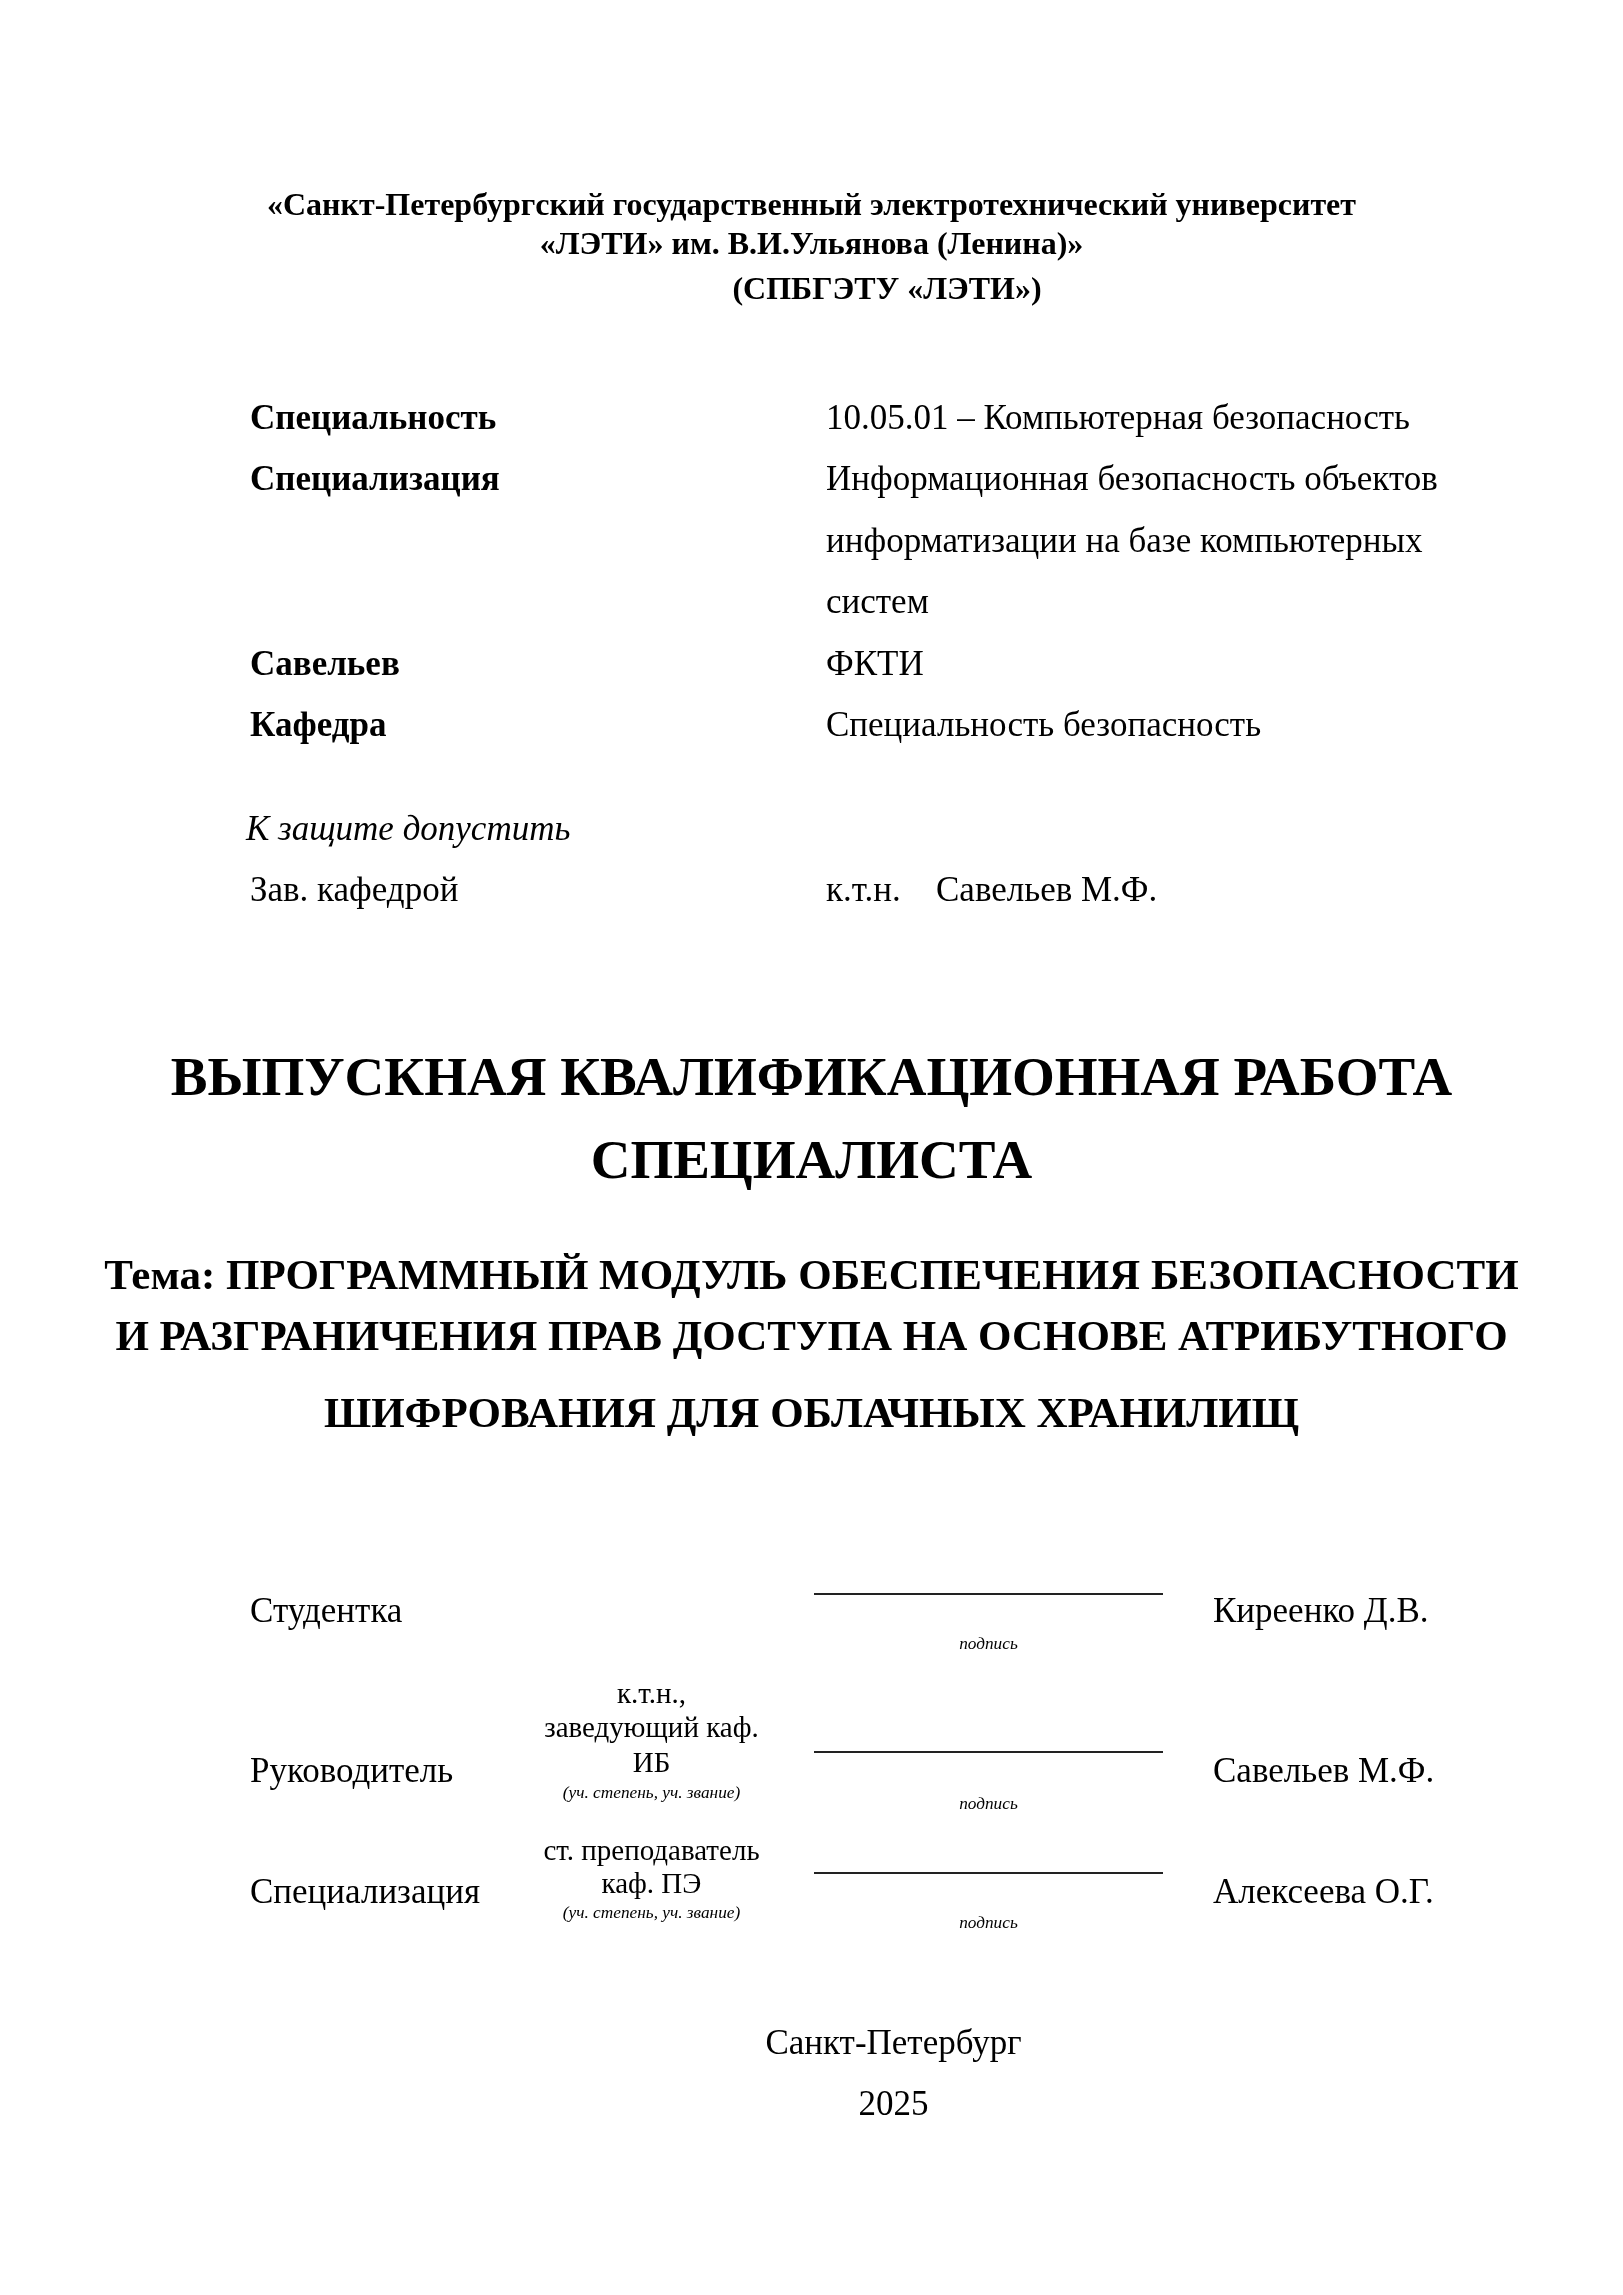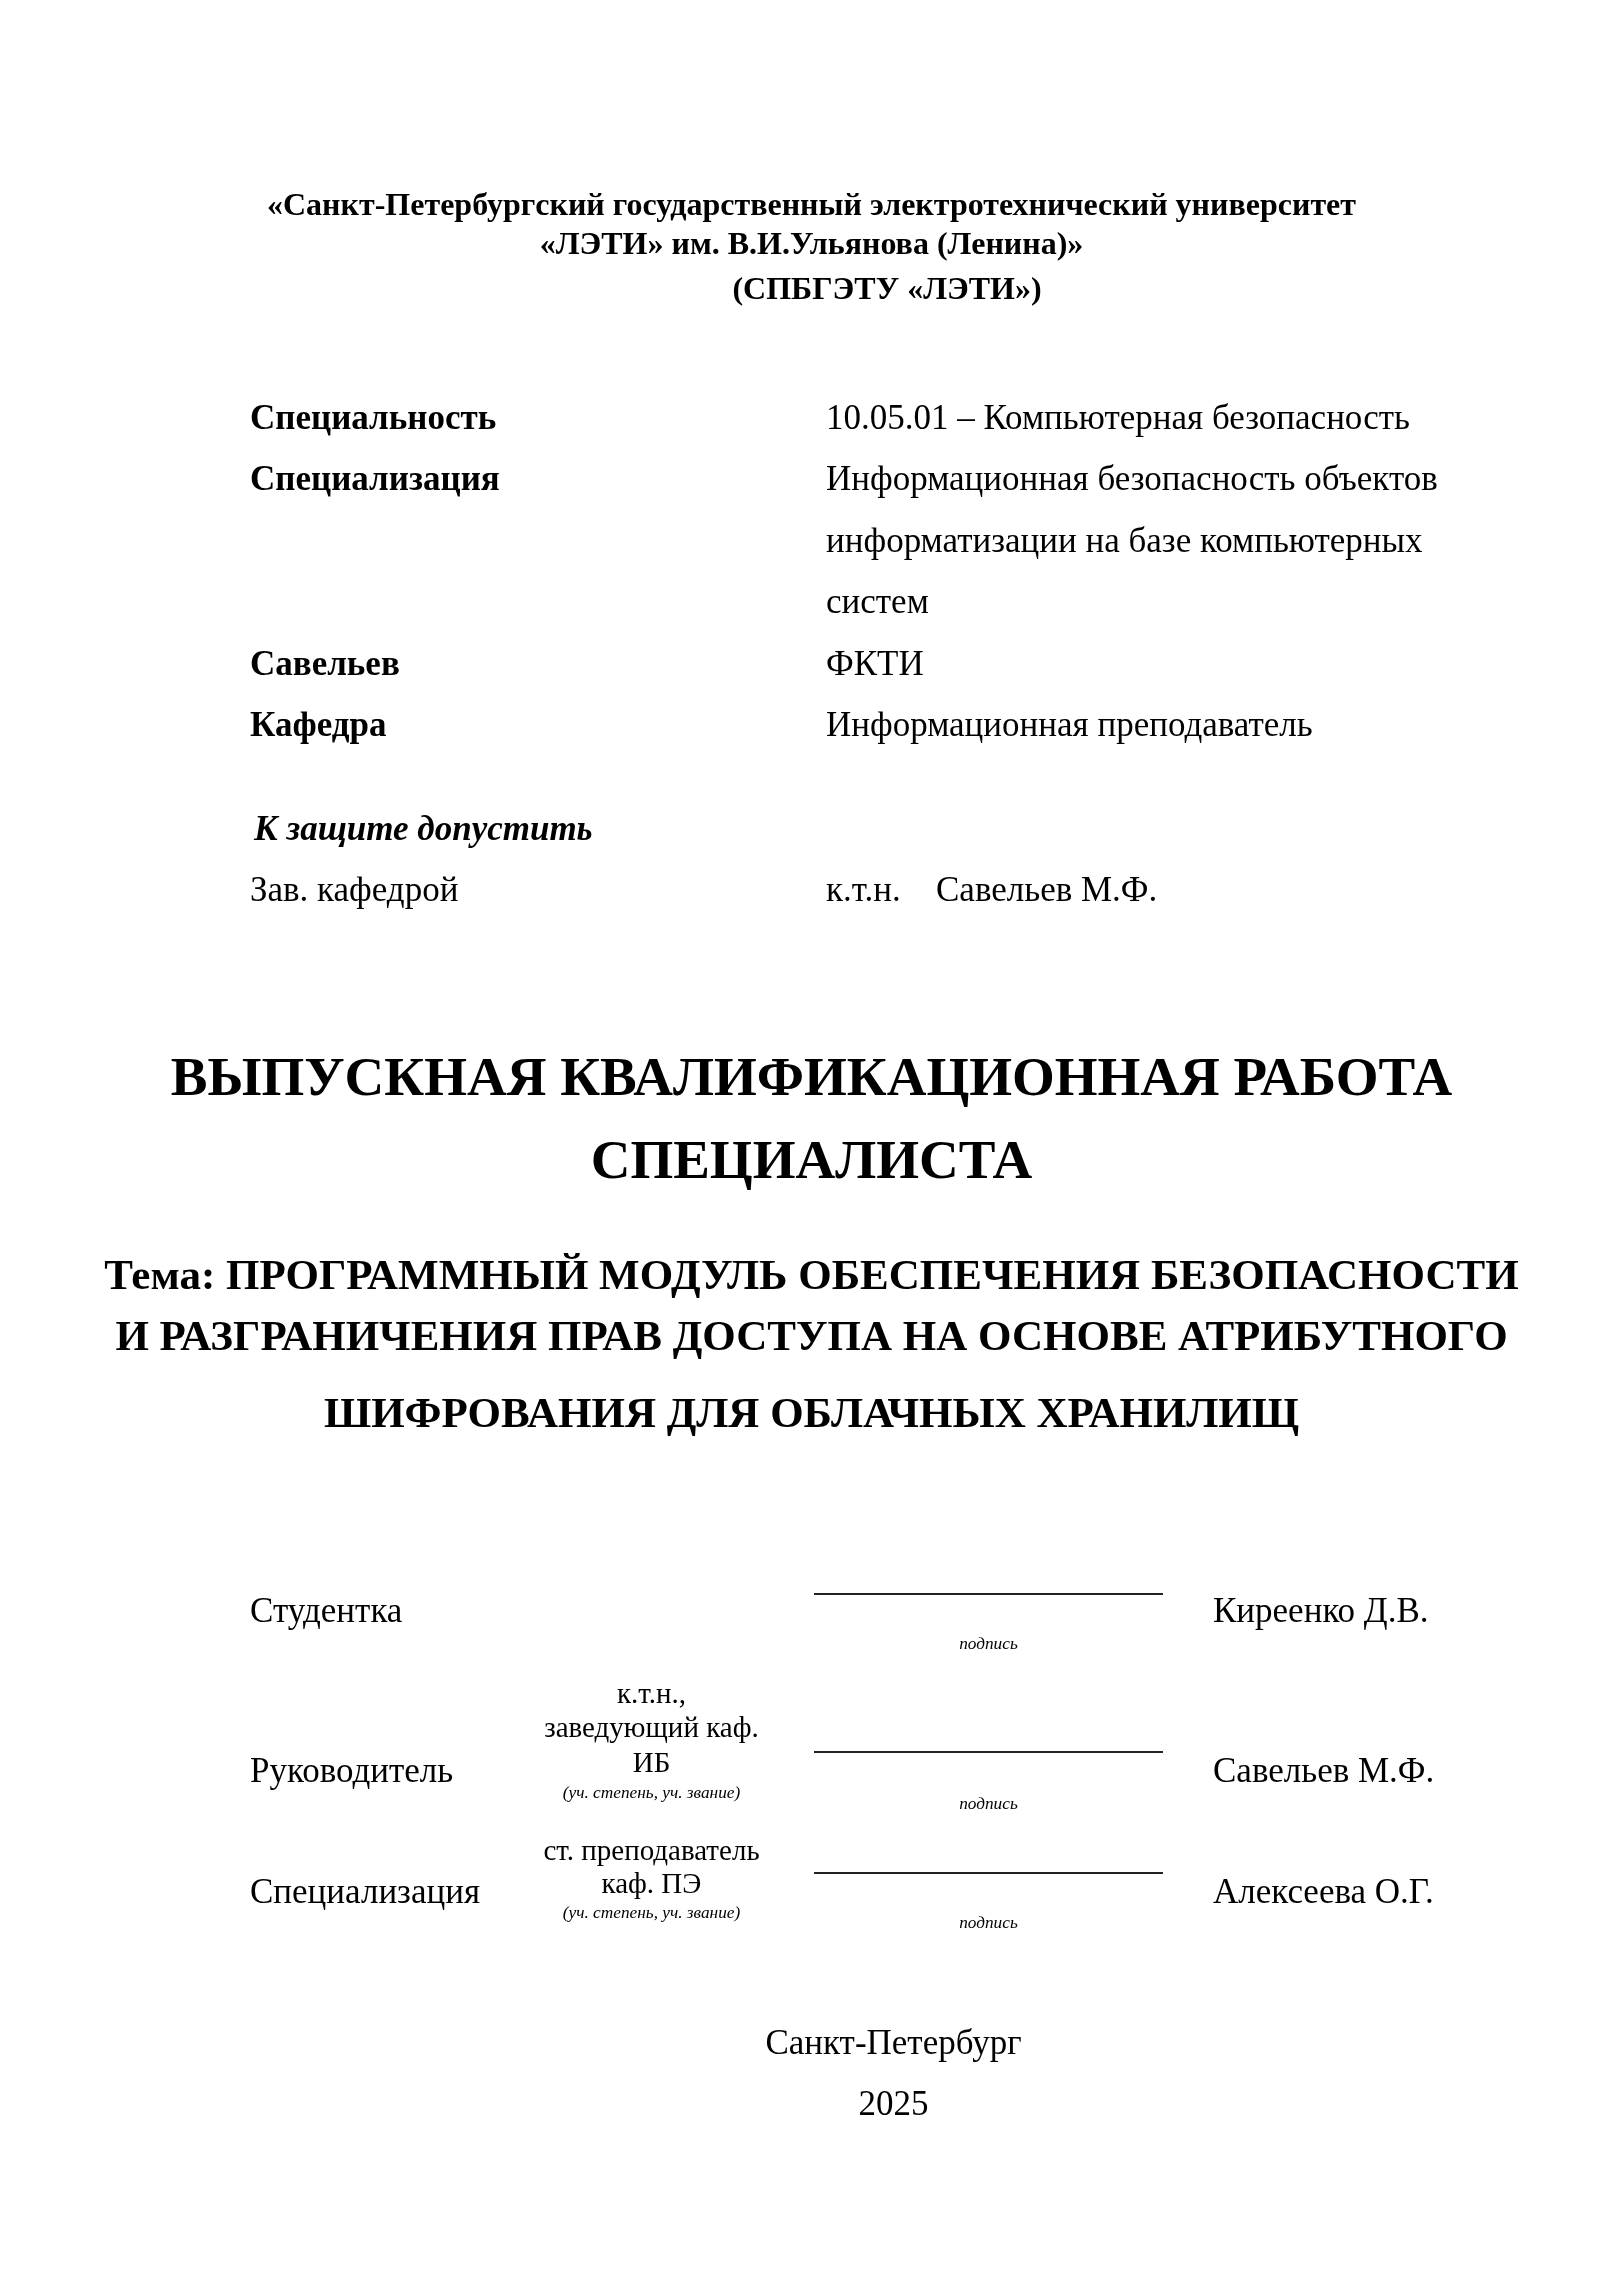--- a/index.html
+++ b/index.html
@@ -36,7 +36,7 @@
 <div class="abs row" style="left:826px; top:615px;">ФКТИ</div>
 
 <div class="abs row bold" style="left:250px; top:676px;">Кафедра</div>
-<div class="abs row" style="left:826px; top:676px;">Информационная преподаватель</div>
+<div class="abs row" style="left:826px; top:676px;">Специальность безопасность</div>
 
 <div class="abs row ital" style="left:254px; top:780px;font-weight:bold;">К защите допустить</div>
 <div class="abs row" style="left:250px; top:841px;">Зав. кафедрой</div>

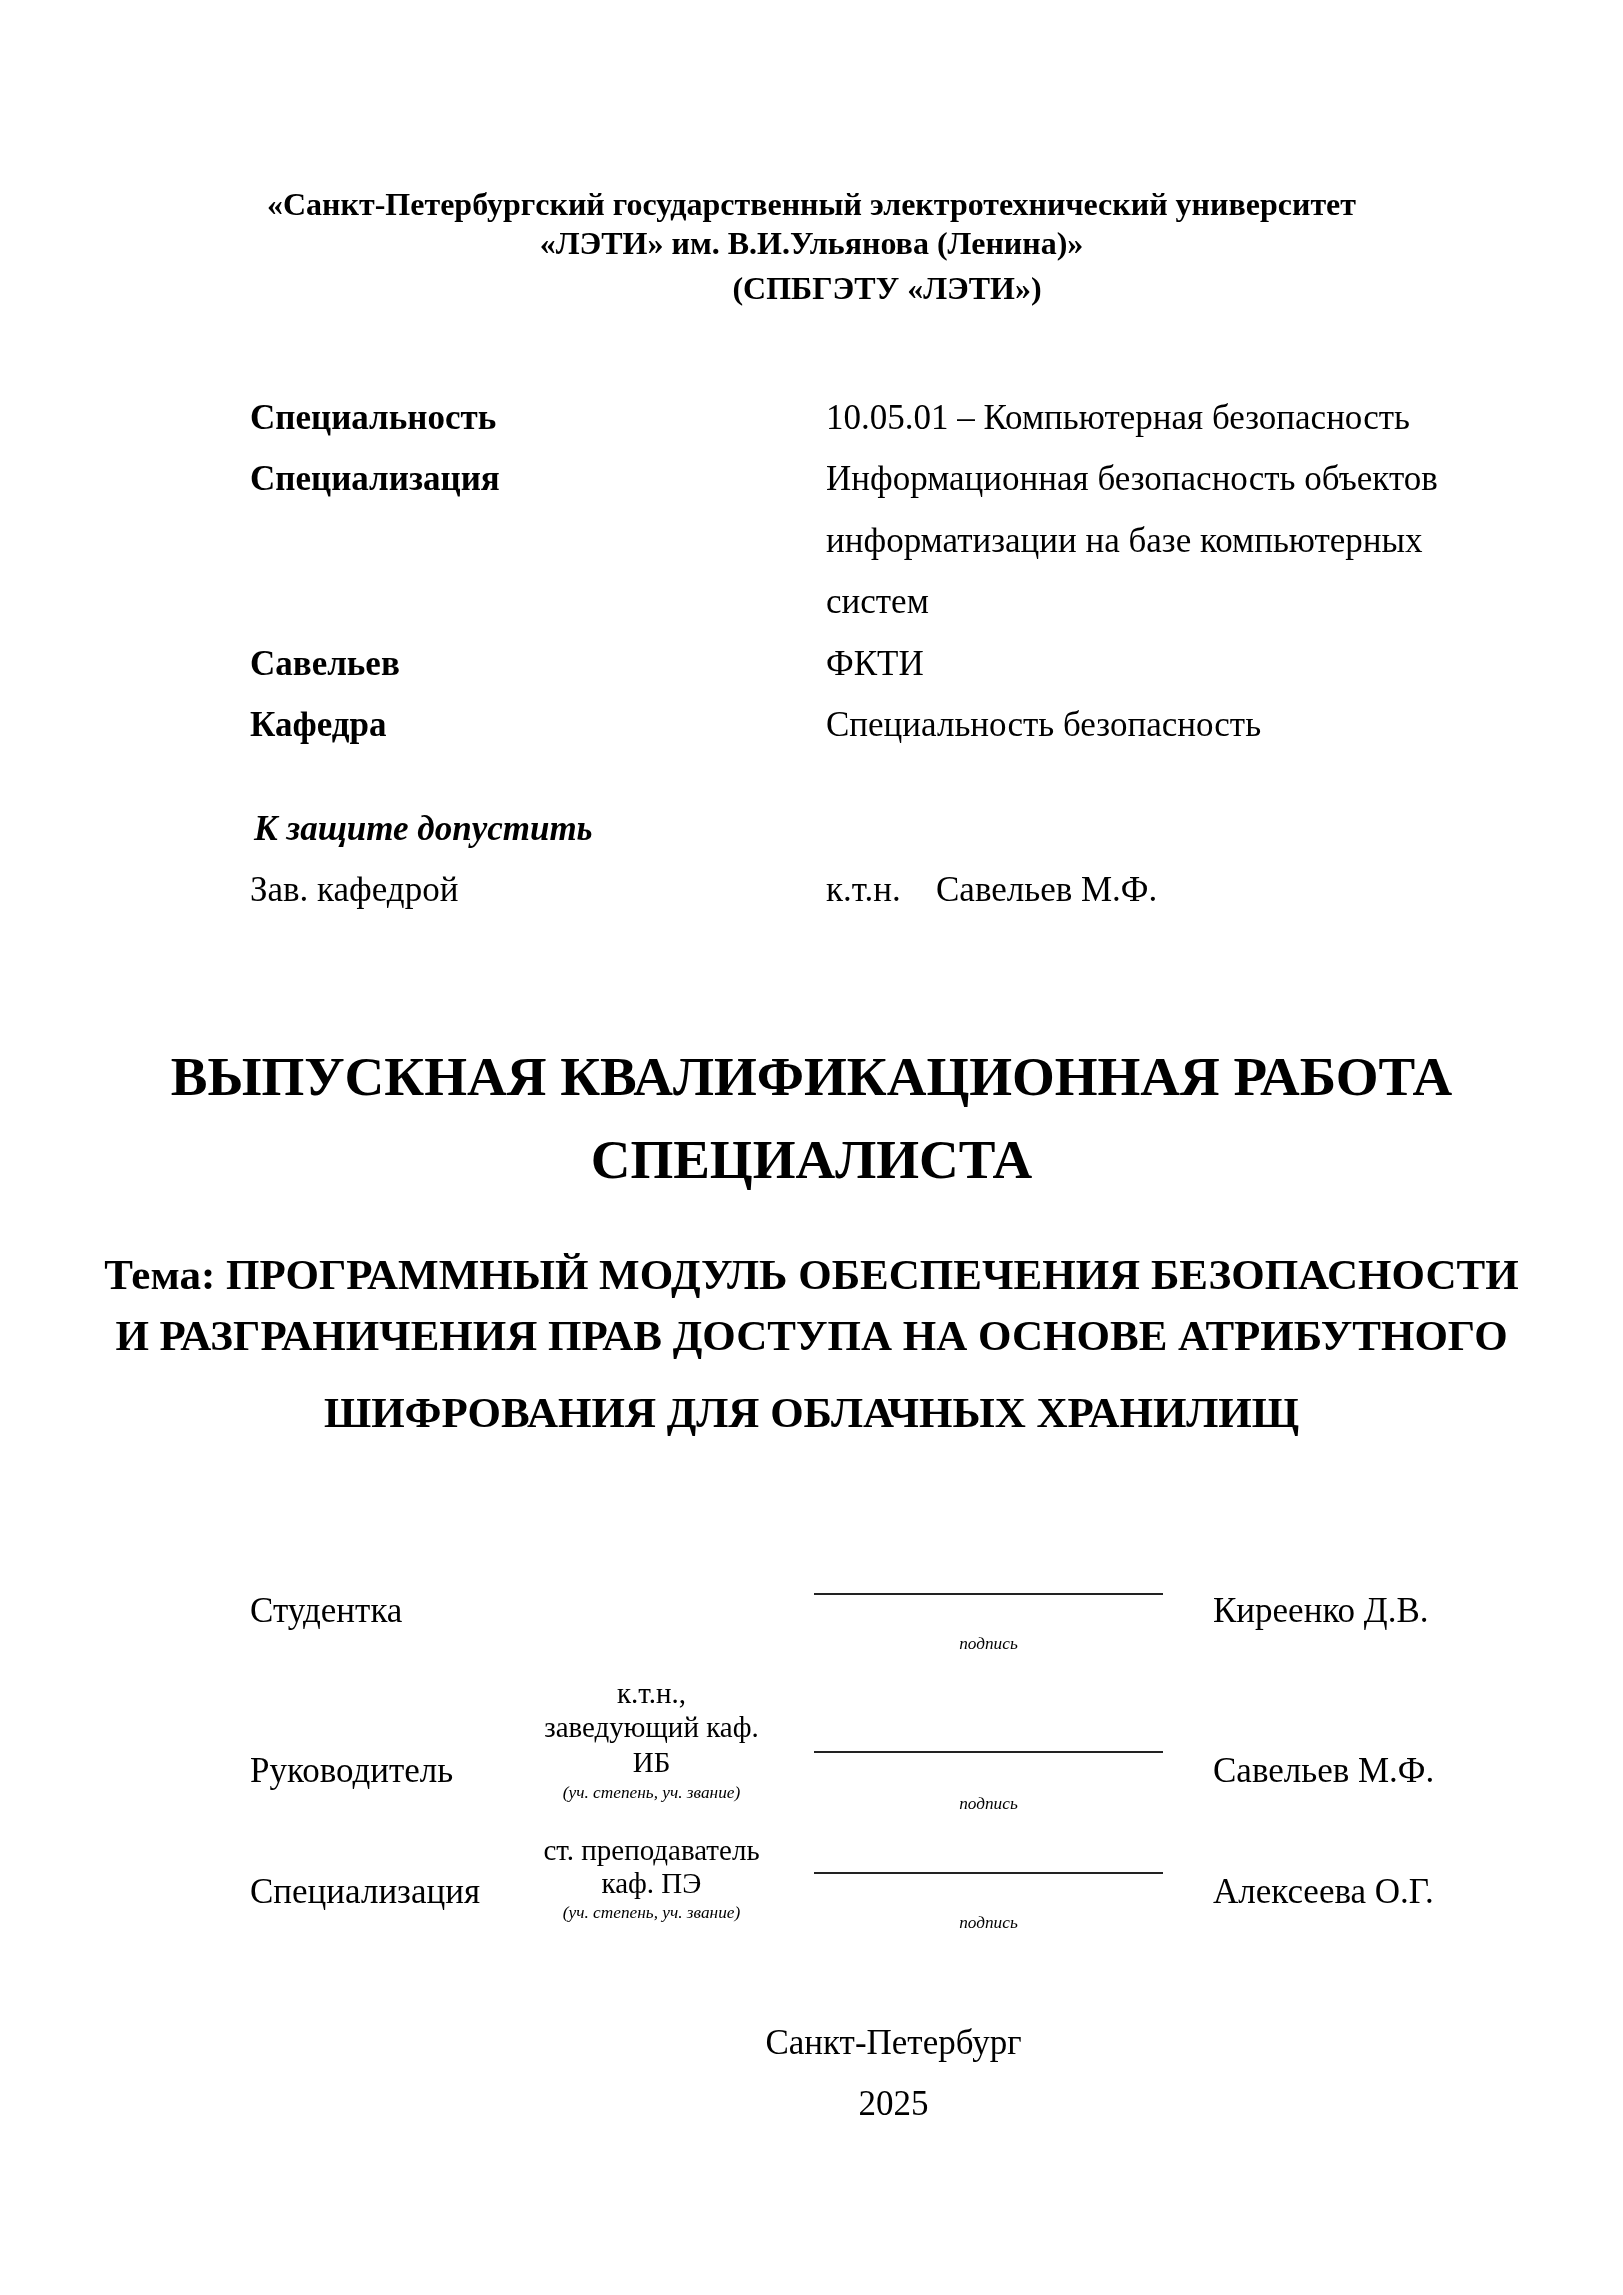--- a/index.html
+++ b/index.html
@@ -38,7 +38,7 @@
 <div class="abs row bold" style="left:250px; top:676px;">Кафедра</div>
 <div class="abs row" style="left:826px; top:676px;">Специальность безопасность</div>
 
-<div class="abs row ital" style="left:254px; top:780px;font-weight:bold;">К защите допустить</div>
+<div class="abs row ital" style="left:246px; top:780px;">К защите допустить</div>
 <div class="abs row" style="left:250px; top:841px;">Зав. кафедрой</div>
 <div class="abs row" style="left:826px; top:841px;">к.т.н.</div>
 <div class="abs row" style="left:936px; top:841px;">Савельев М.Ф.</div>

